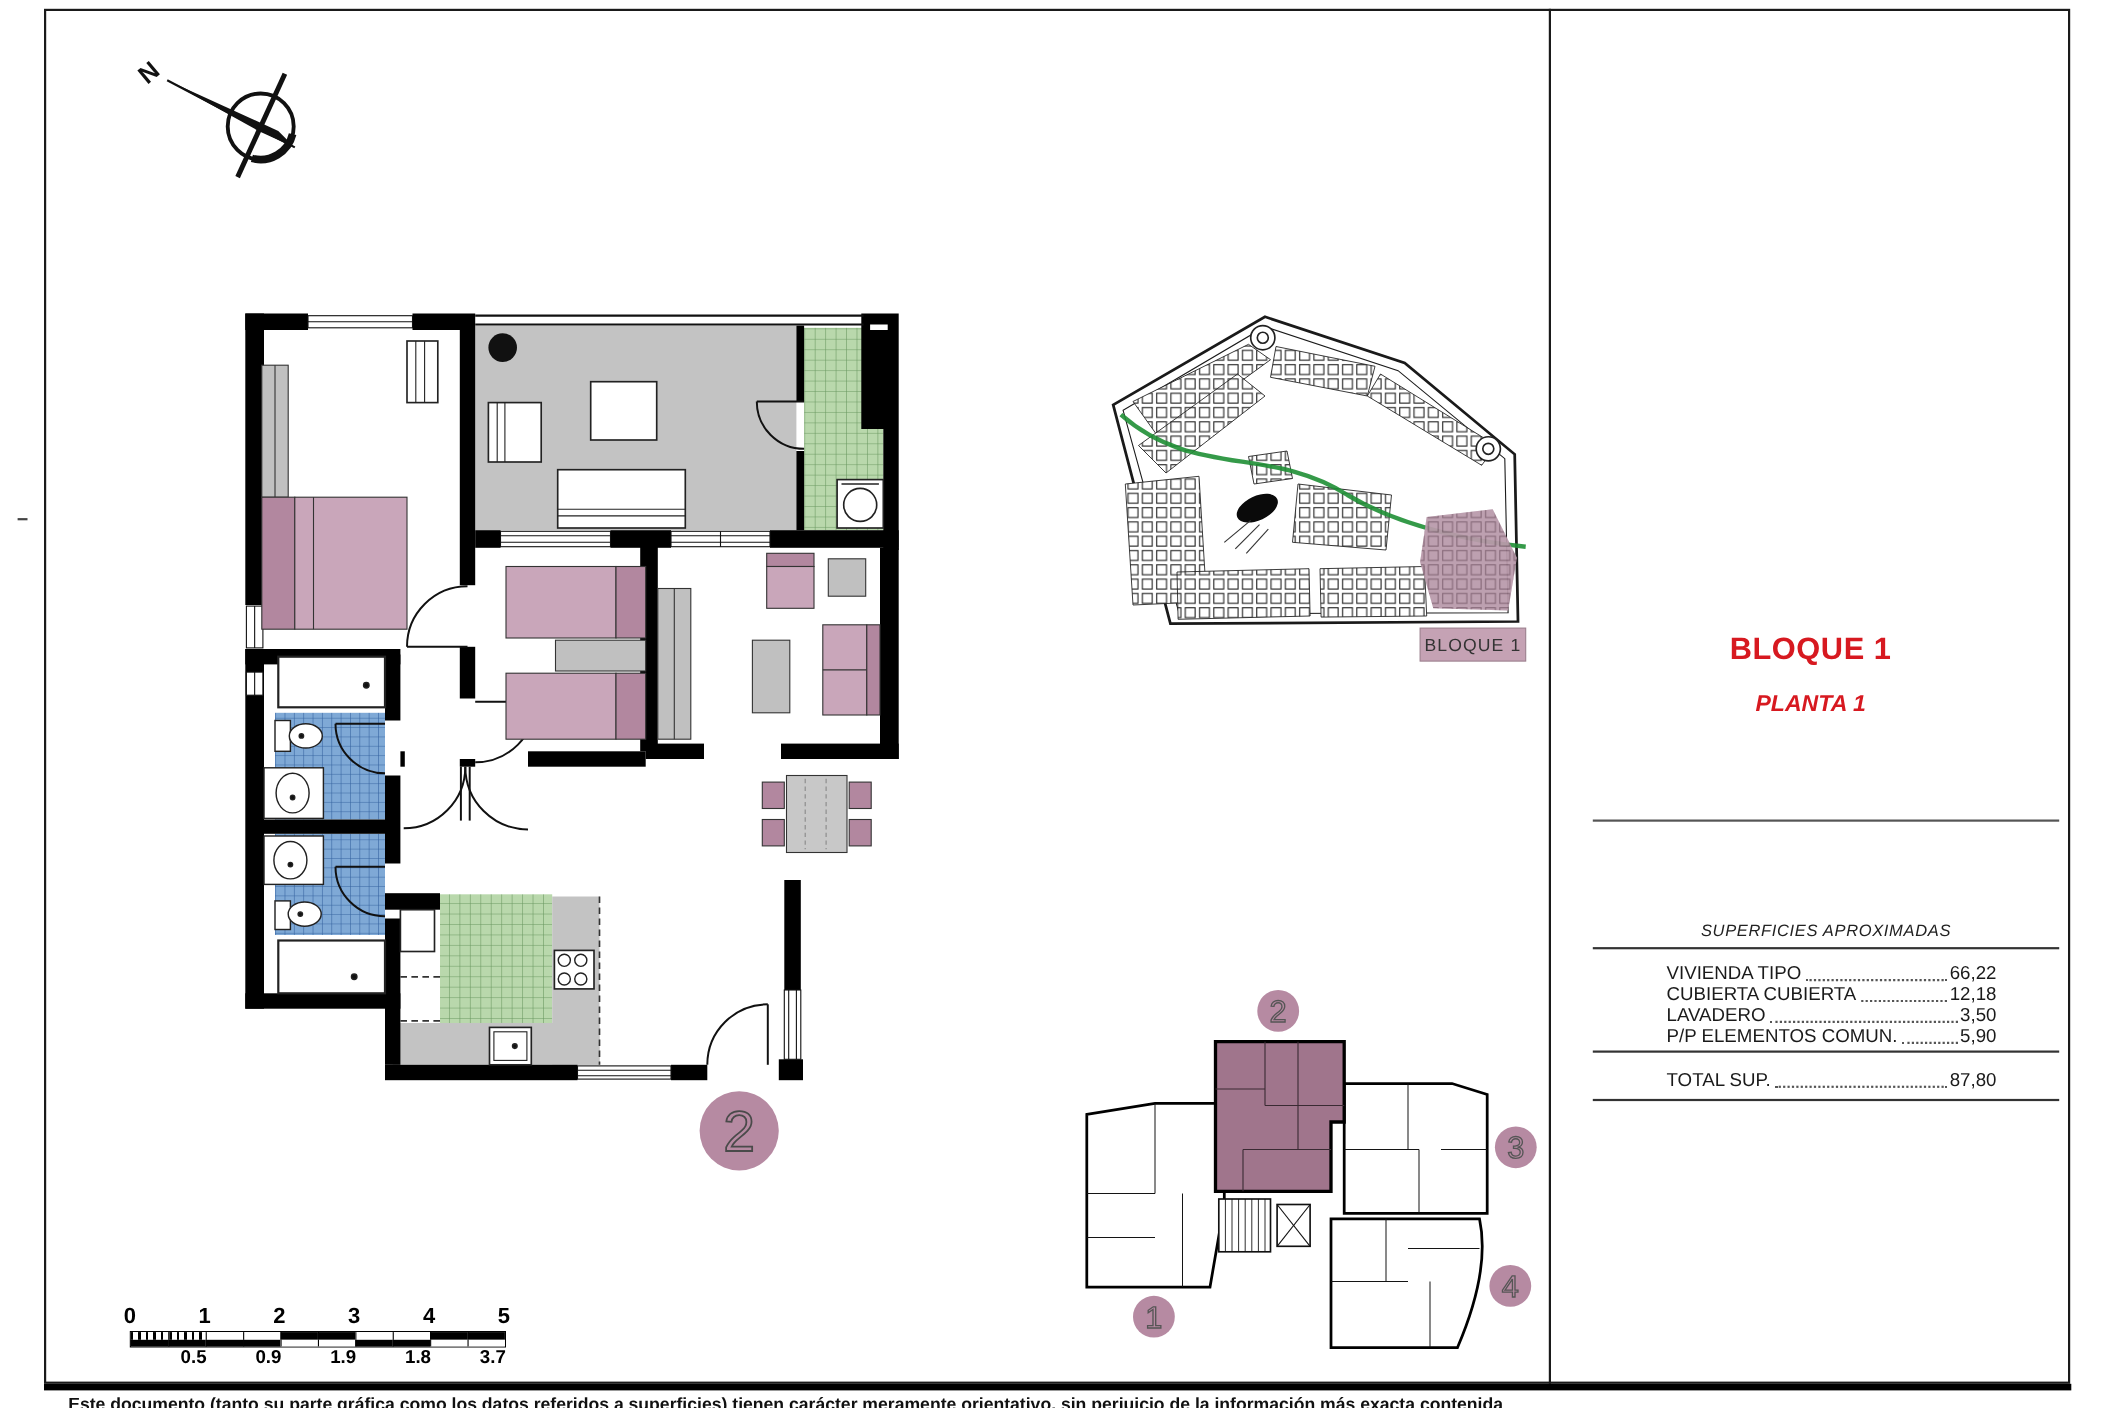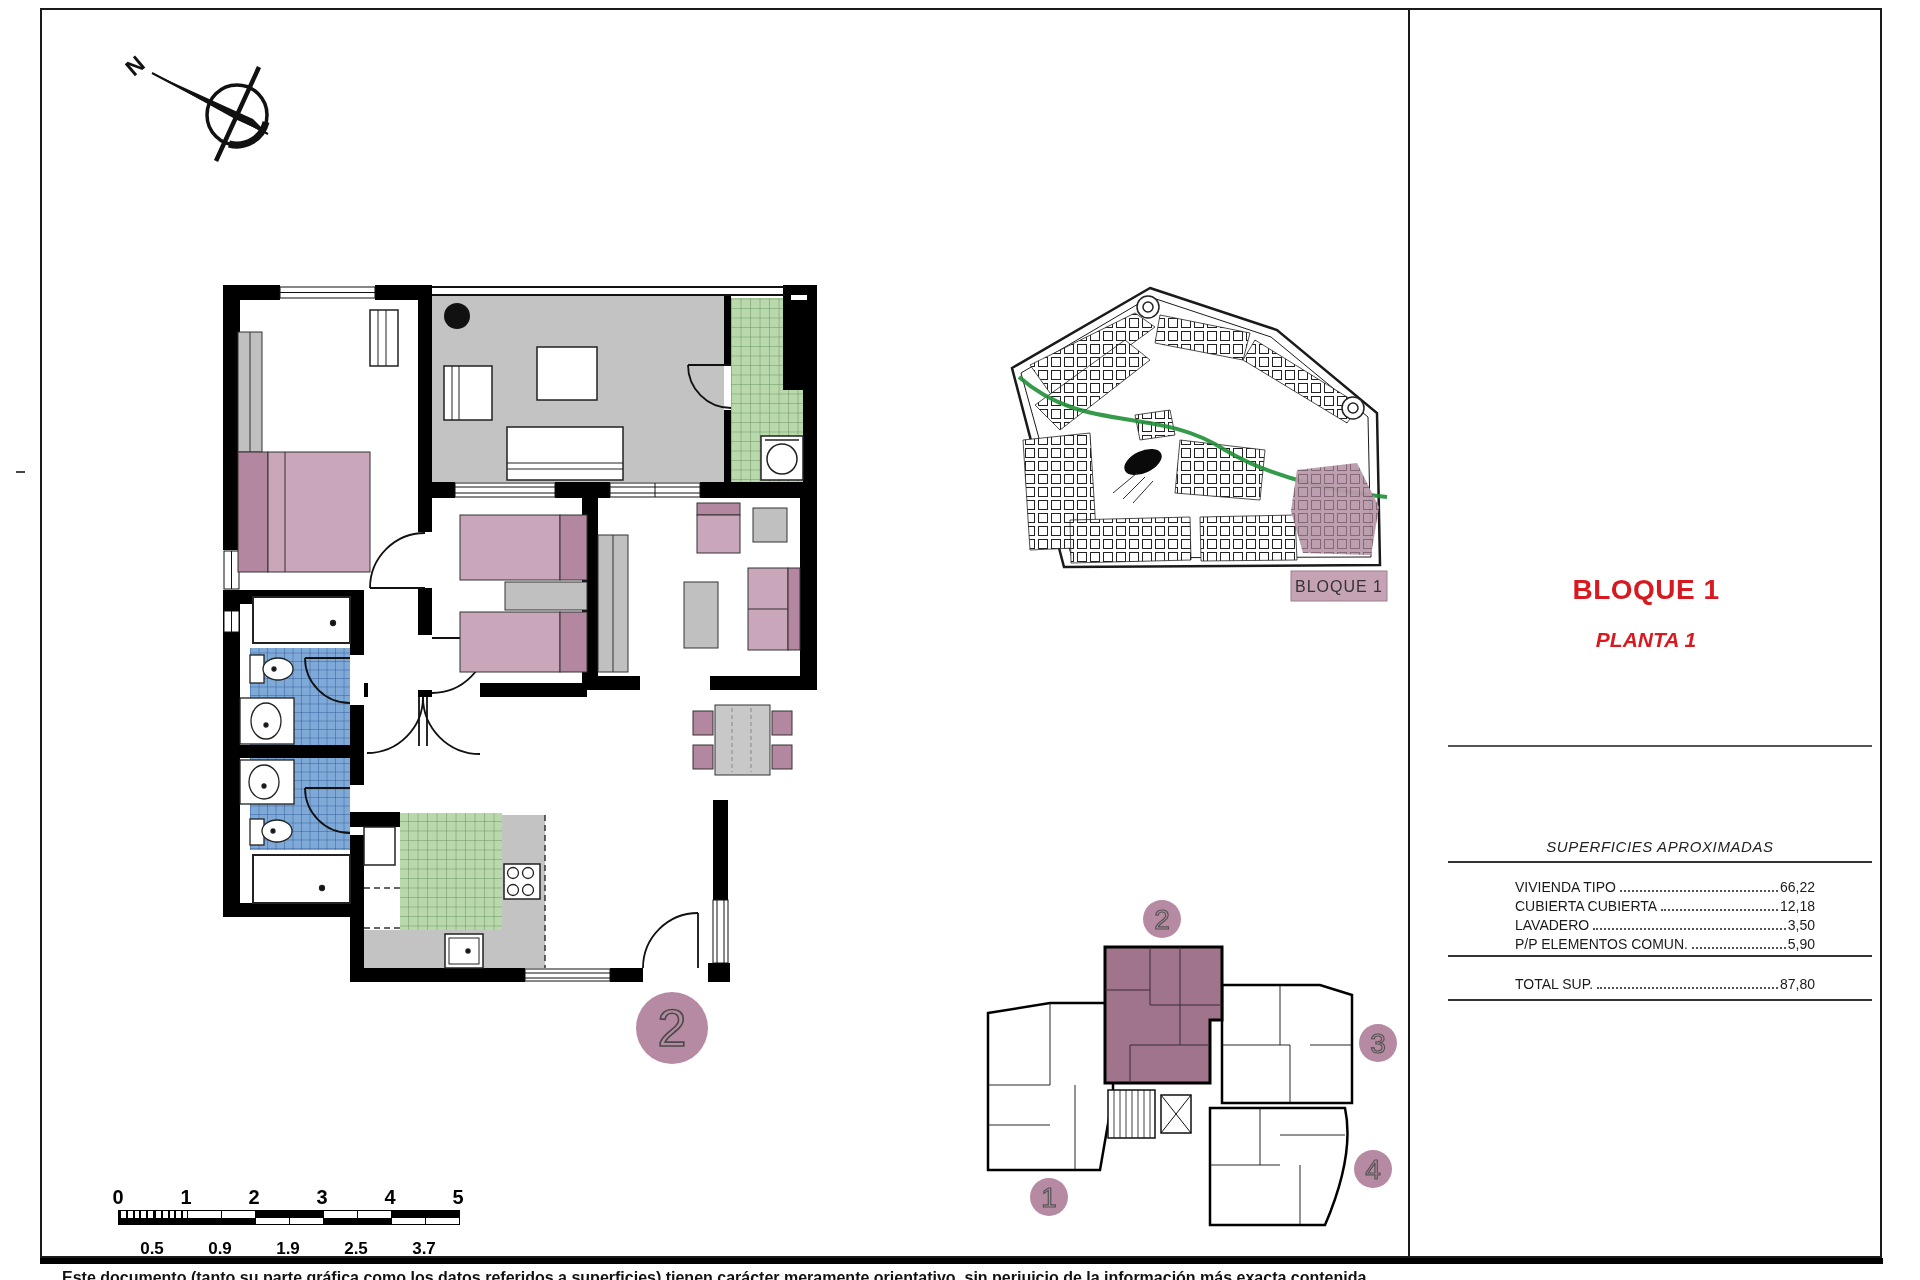--- a/index.html
+++ b/index.html
@@ -28,7 +28,7 @@
   #surf-end{top:999px;height:2px;background:#333;}
   #surf-heading{left:1448px;width:424px;top:838px;text-align:center;font-size:15px;letter-spacing:.6px;color:#222;font-style:italic;}
   #surf-rows{left:1515px;top:876px;width:300px;}
-  .srow{display:flex;align-items:flex-end;height:19px;font-size:14px;color:#1a1a1a;}
+  .srow{display:flex;align-items:flex-end;height:19px;font-size:17px;color:#1a1a1a;}
   .srow .leader{flex:1;border-bottom:2px dotted #555;margin:0 2px 3px 4px;}
   #total-row{left:1515px;top:973px;width:300px;}
   

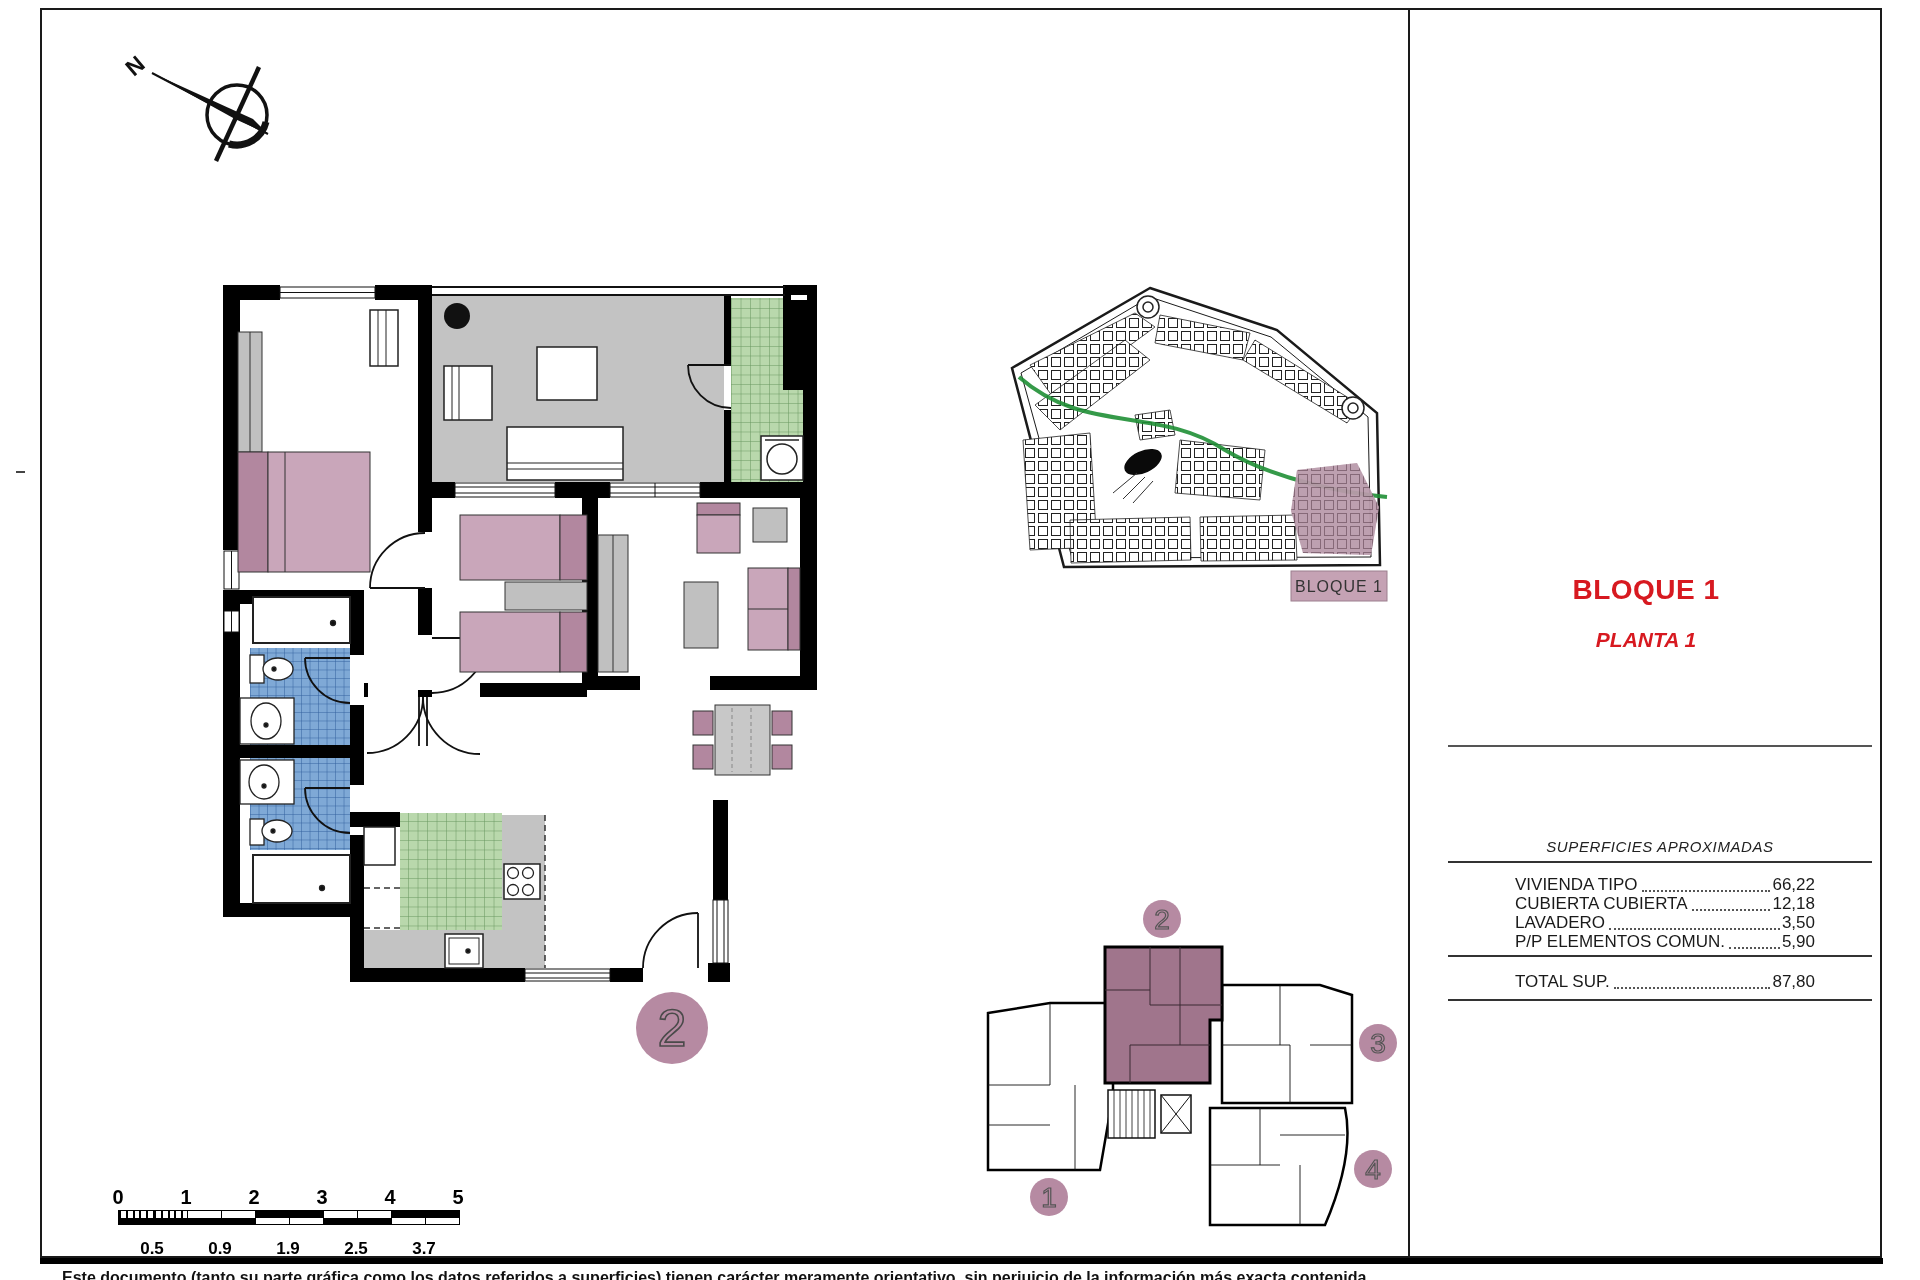--- a/index.html
+++ b/index.html
@@ -36,7 +36,7 @@
   
   #scalebar{left:118px;top:1186px;width:344px;height:64px;}
   .sb-num{position:absolute;transform:translateX(-50%);font-weight:bold;font-size:20px;color:#000;top:0;}
-  .sb-min{position:absolute;transform:translateX(-50%);font-weight:bold;font-size:17px;color:#000;top:53px;}
+  .sb-min{position:absolute;transform:translateX(-50%);font-weight:bold;font-size:17px;color:#000;top:38px;margin-left:24px;}
   #sb-bar{position:absolute;left:0;top:24px;width:342px;height:15px;border:1px solid #000;box-sizing:border-box;}
   .sb-row{display:flex;height:6.5px;}
   .sb-cell{width:34px;height:100%;box-sizing:border-box;border-left:1px solid #000;}

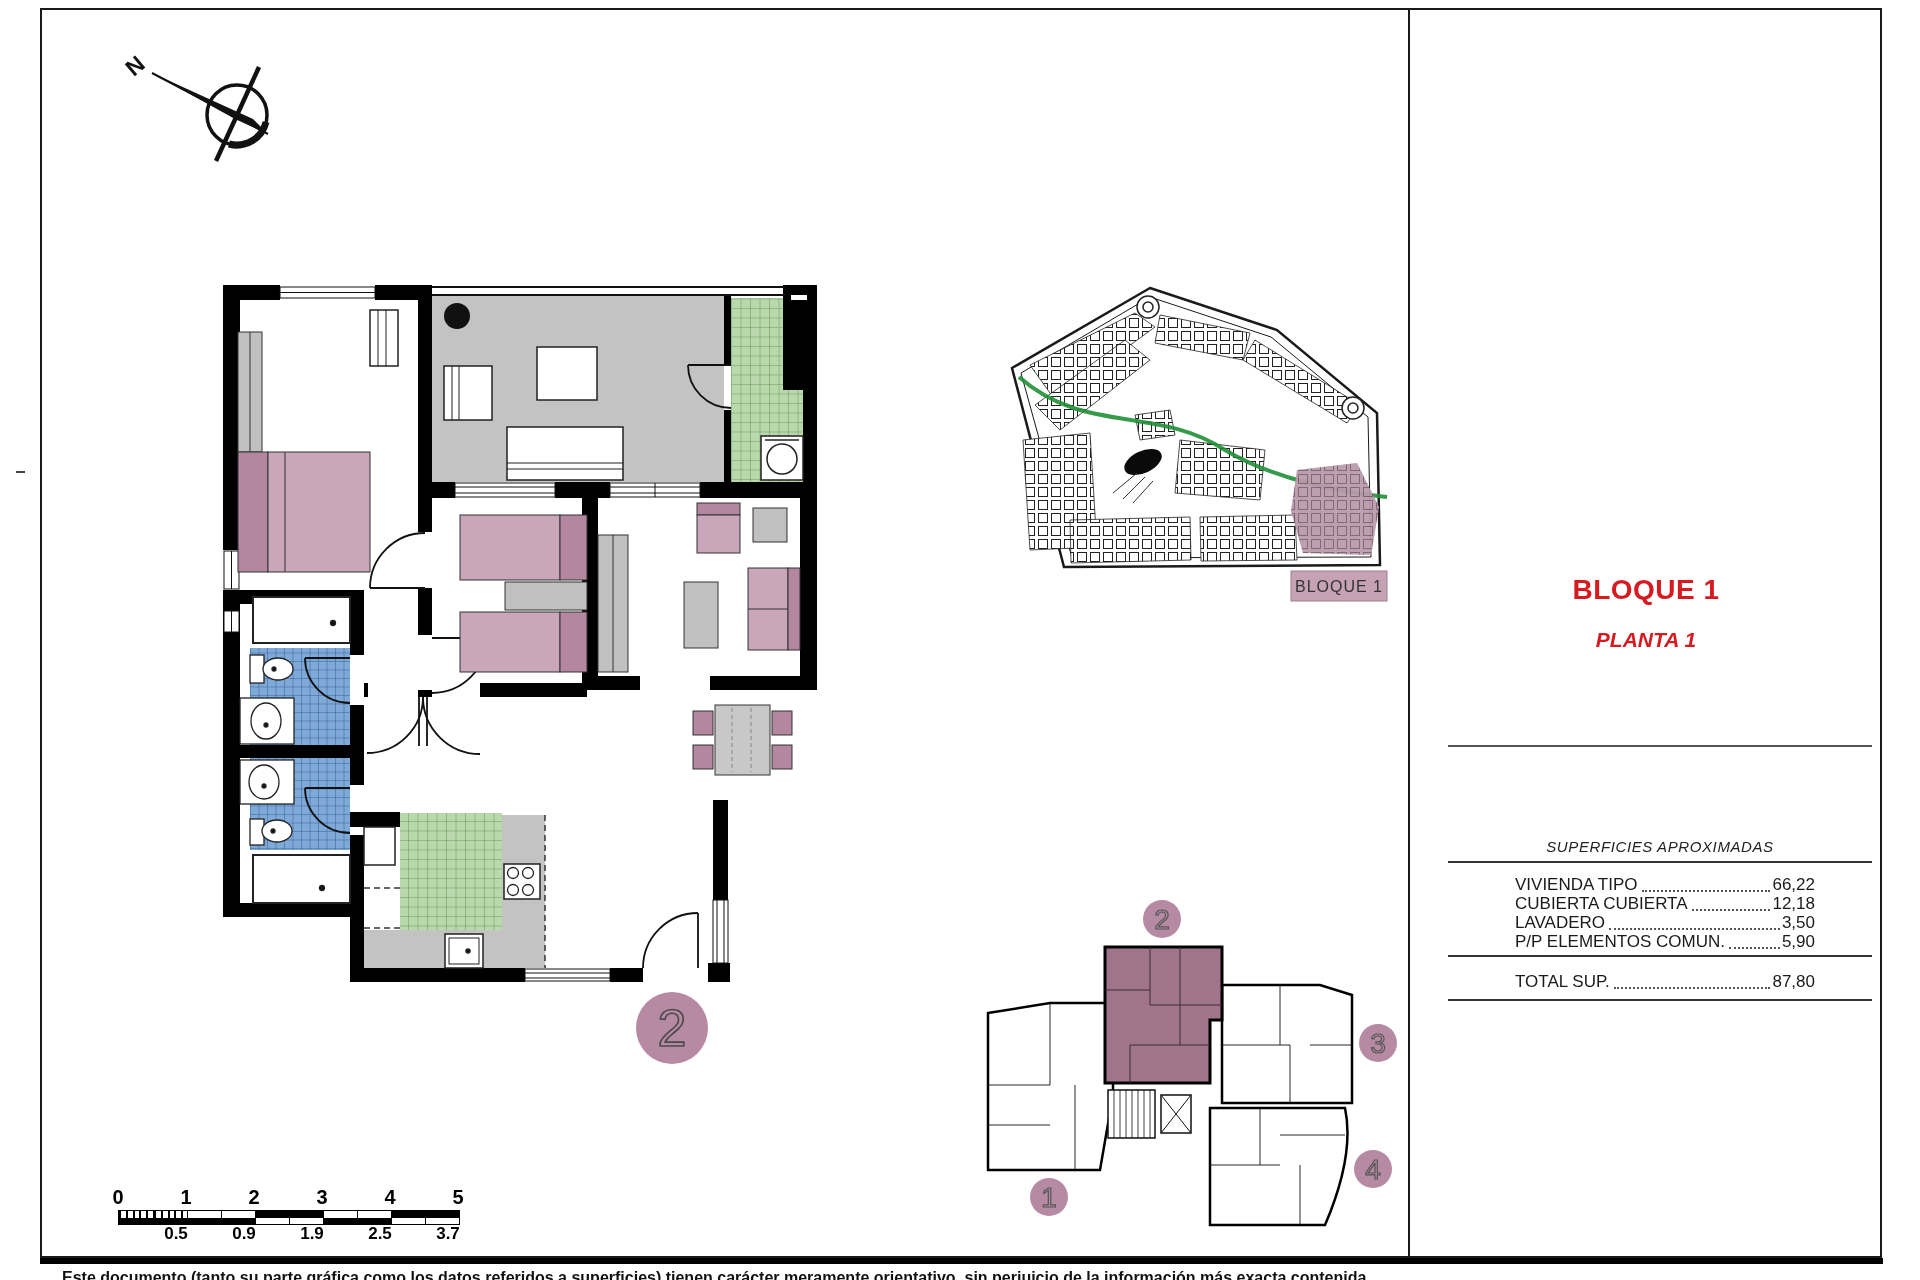--- a/index.html
+++ b/index.html
@@ -447,7 +447,7 @@
     <span class="sb-min" style="left:34px">0.5</span>
     <span class="sb-min" style="left:102px">0.9</span>
     <span class="sb-min" style="left:170px">1.9</span>
-    <span class="sb-min" style="left:238px">2.5</span>
+    <span class="sb-min" style="left:238px">1.8</span>
     <span class="sb-min" style="left:306px">3.7</span>
   </div>
 

